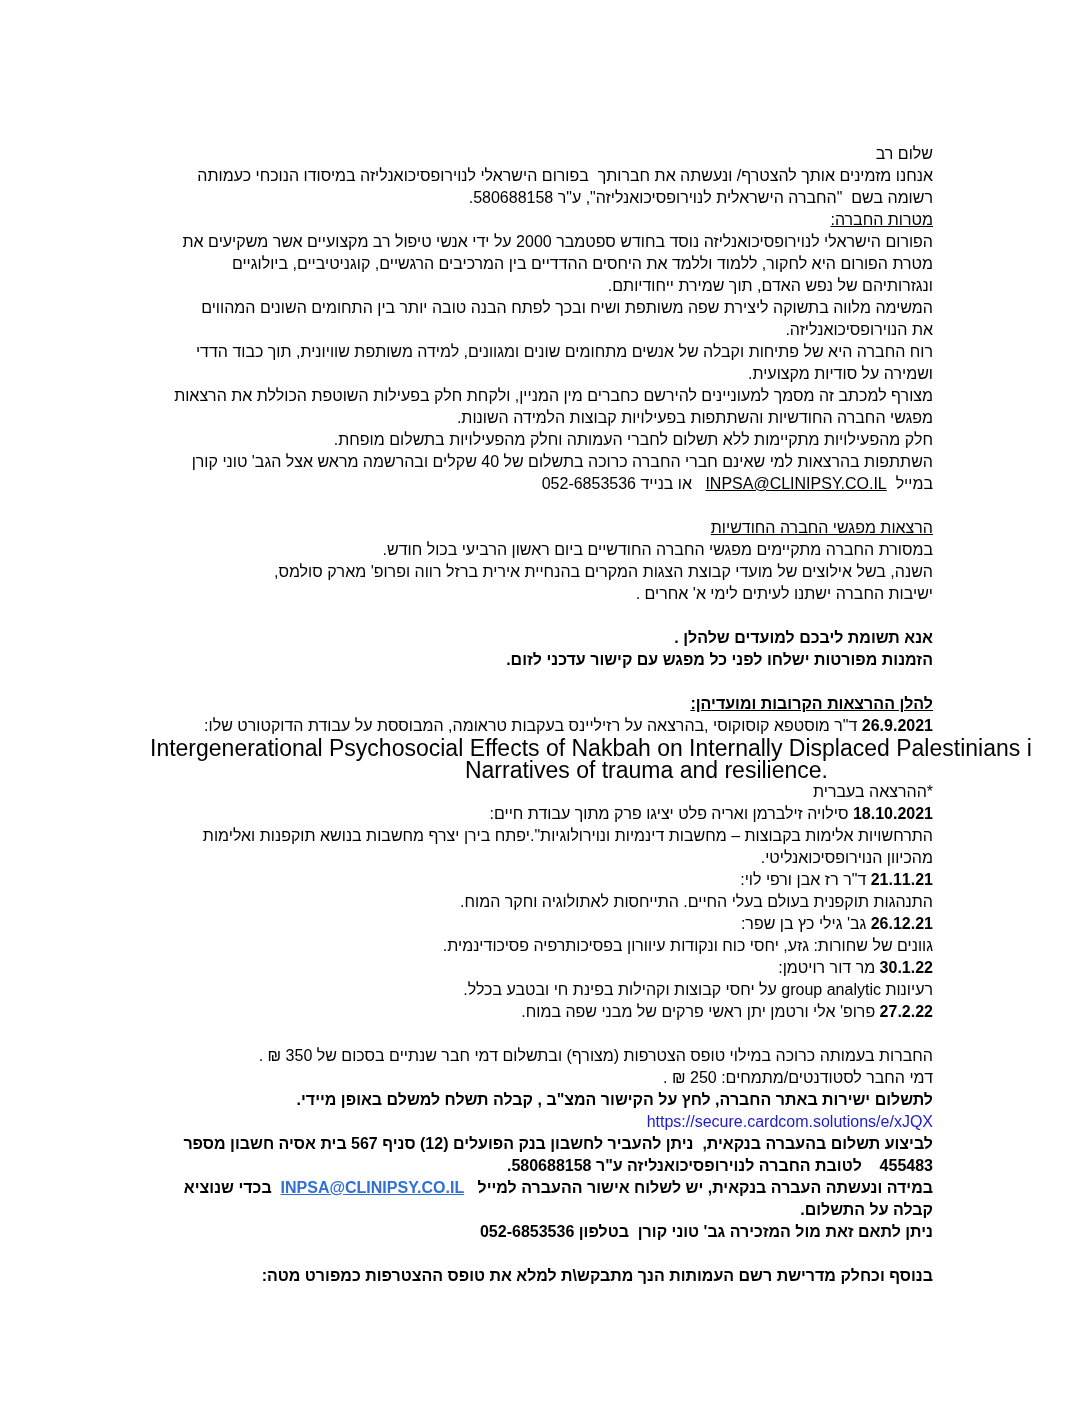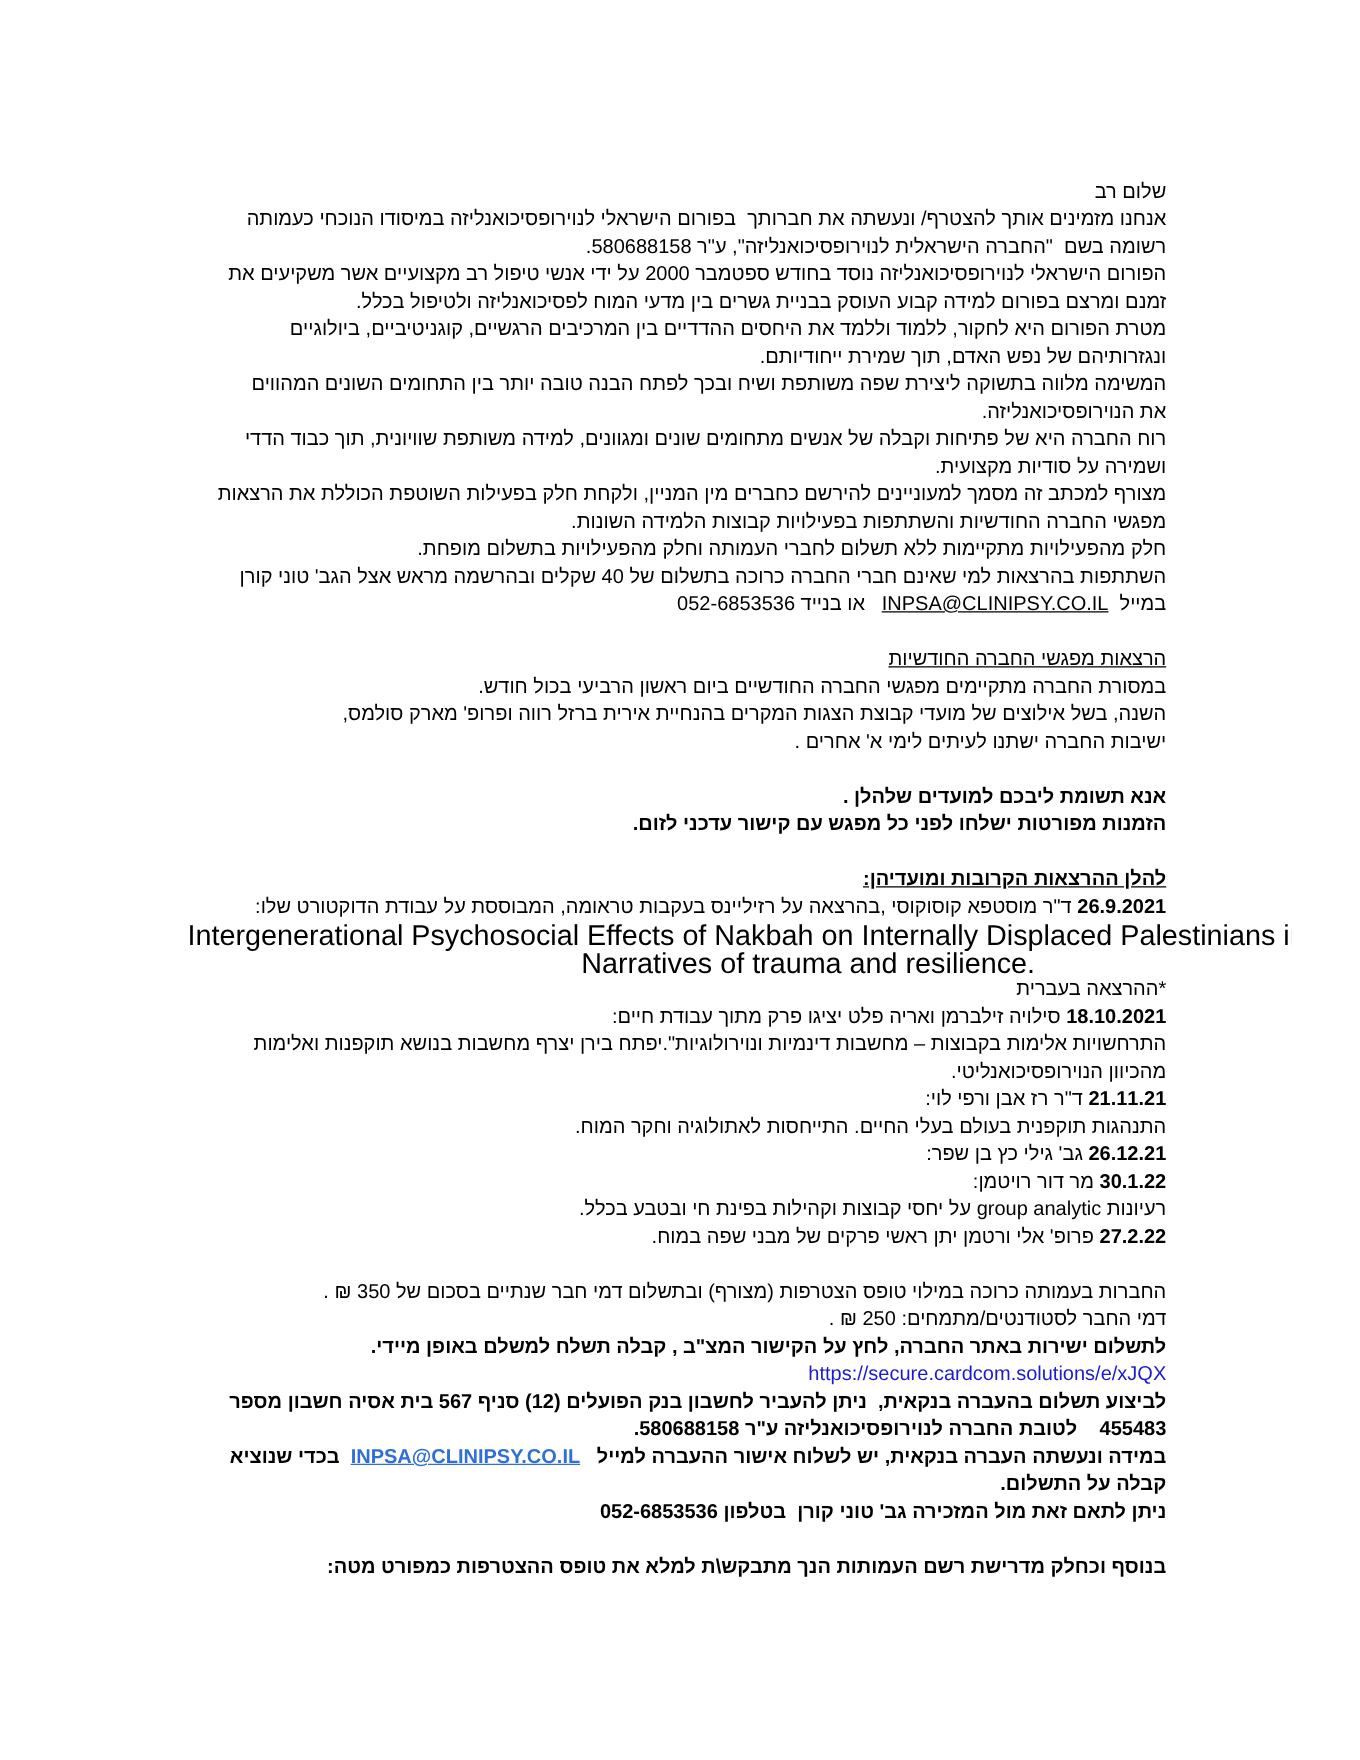--- a/index.html
+++ b/index.html
@@ -47,6 +47,7 @@
   <div class="ln">שלום רב</div>
   <div class="ln">אנחנו מזמינים אותך להצטרף/ ונעשתה את חברותך  בפורום הישראלי לנוירופסיכואנליזה במיסודו הנוכחי כעמותה</div>
   <div class="ln">רשומה בשם  "החברה הישראלית לנוירופסיכואנליזה", ע"ר 580688158.</div>
+  <div class="ln u">מטרות החברה:</div>
   <div class="ln">הפורום הישראלי לנוירופסיכואנליזה נוסד בחודש ספטמבר 2000 על ידי אנשי טיפול רב מקצועיים אשר משקיעים את</div>
   <div class="ln">זמנם ומרצם בפורום למידה קבוע העוסק בבניית גשרים בין מדעי המוח לפסיכואנליזה ולטיפול בכלל.</div>
   <div class="ln">מטרת הפורום היא לחקור, ללמוד וללמד את היחסים ההדדיים בין המרכיבים הרגשיים, קוגניטיביים, ביולוגיים</div>

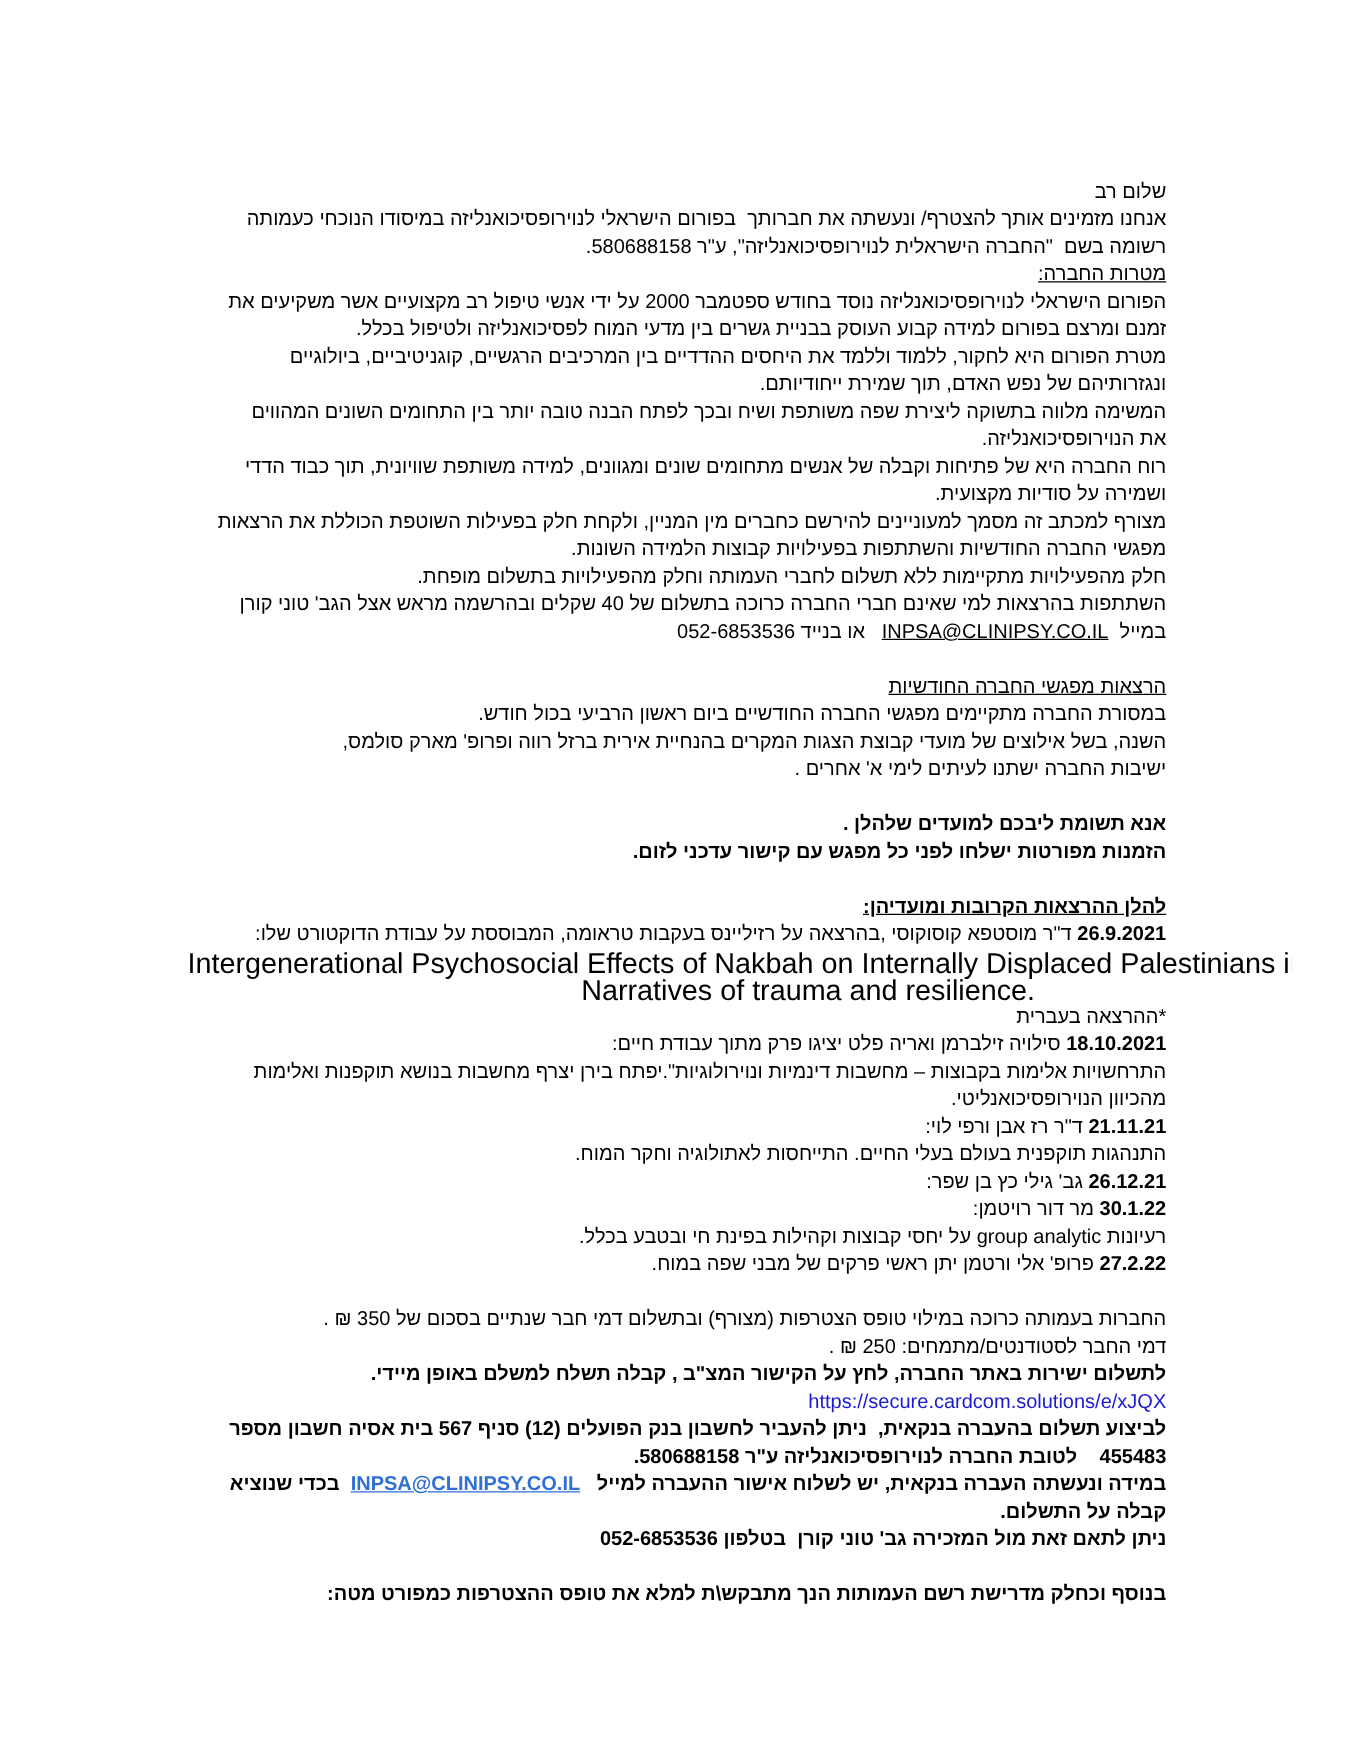--- a/index.html
+++ b/index.html
@@ -49,7 +49,6 @@
   <div class="ln">רשומה בשם  "החברה הישראלית לנוירופסיכואנליזה", ע"ר 580688158.</div>
   <div class="ln u">מטרות החברה:</div>
   <div class="ln">הפורום הישראלי לנוירופסיכואנליזה נוסד בחודש ספטמבר 2000 על ידי אנשי טיפול רב מקצועיים אשר משקיעים את</div>
-  <div class="ln">זמנם ומרצם בפורום למידה קבוע העוסק בבניית גשרים בין מדעי המוח לפסיכואנליזה ולטיפול בכלל.</div>
   <div class="ln">מטרת הפורום היא לחקור, ללמוד וללמד את היחסים ההדדיים בין המרכיבים הרגשיים, קוגניטיביים, ביולוגיים</div>
   <div class="ln">ונגזרותיהם של נפש האדם, תוך שמירת ייחודיותם.</div>
   <div class="ln">המשימה מלווה בתשוקה ליצירת שפה משותפת ושיח ובכך לפתח הבנה טובה יותר בין התחומים השונים המהווים</div>

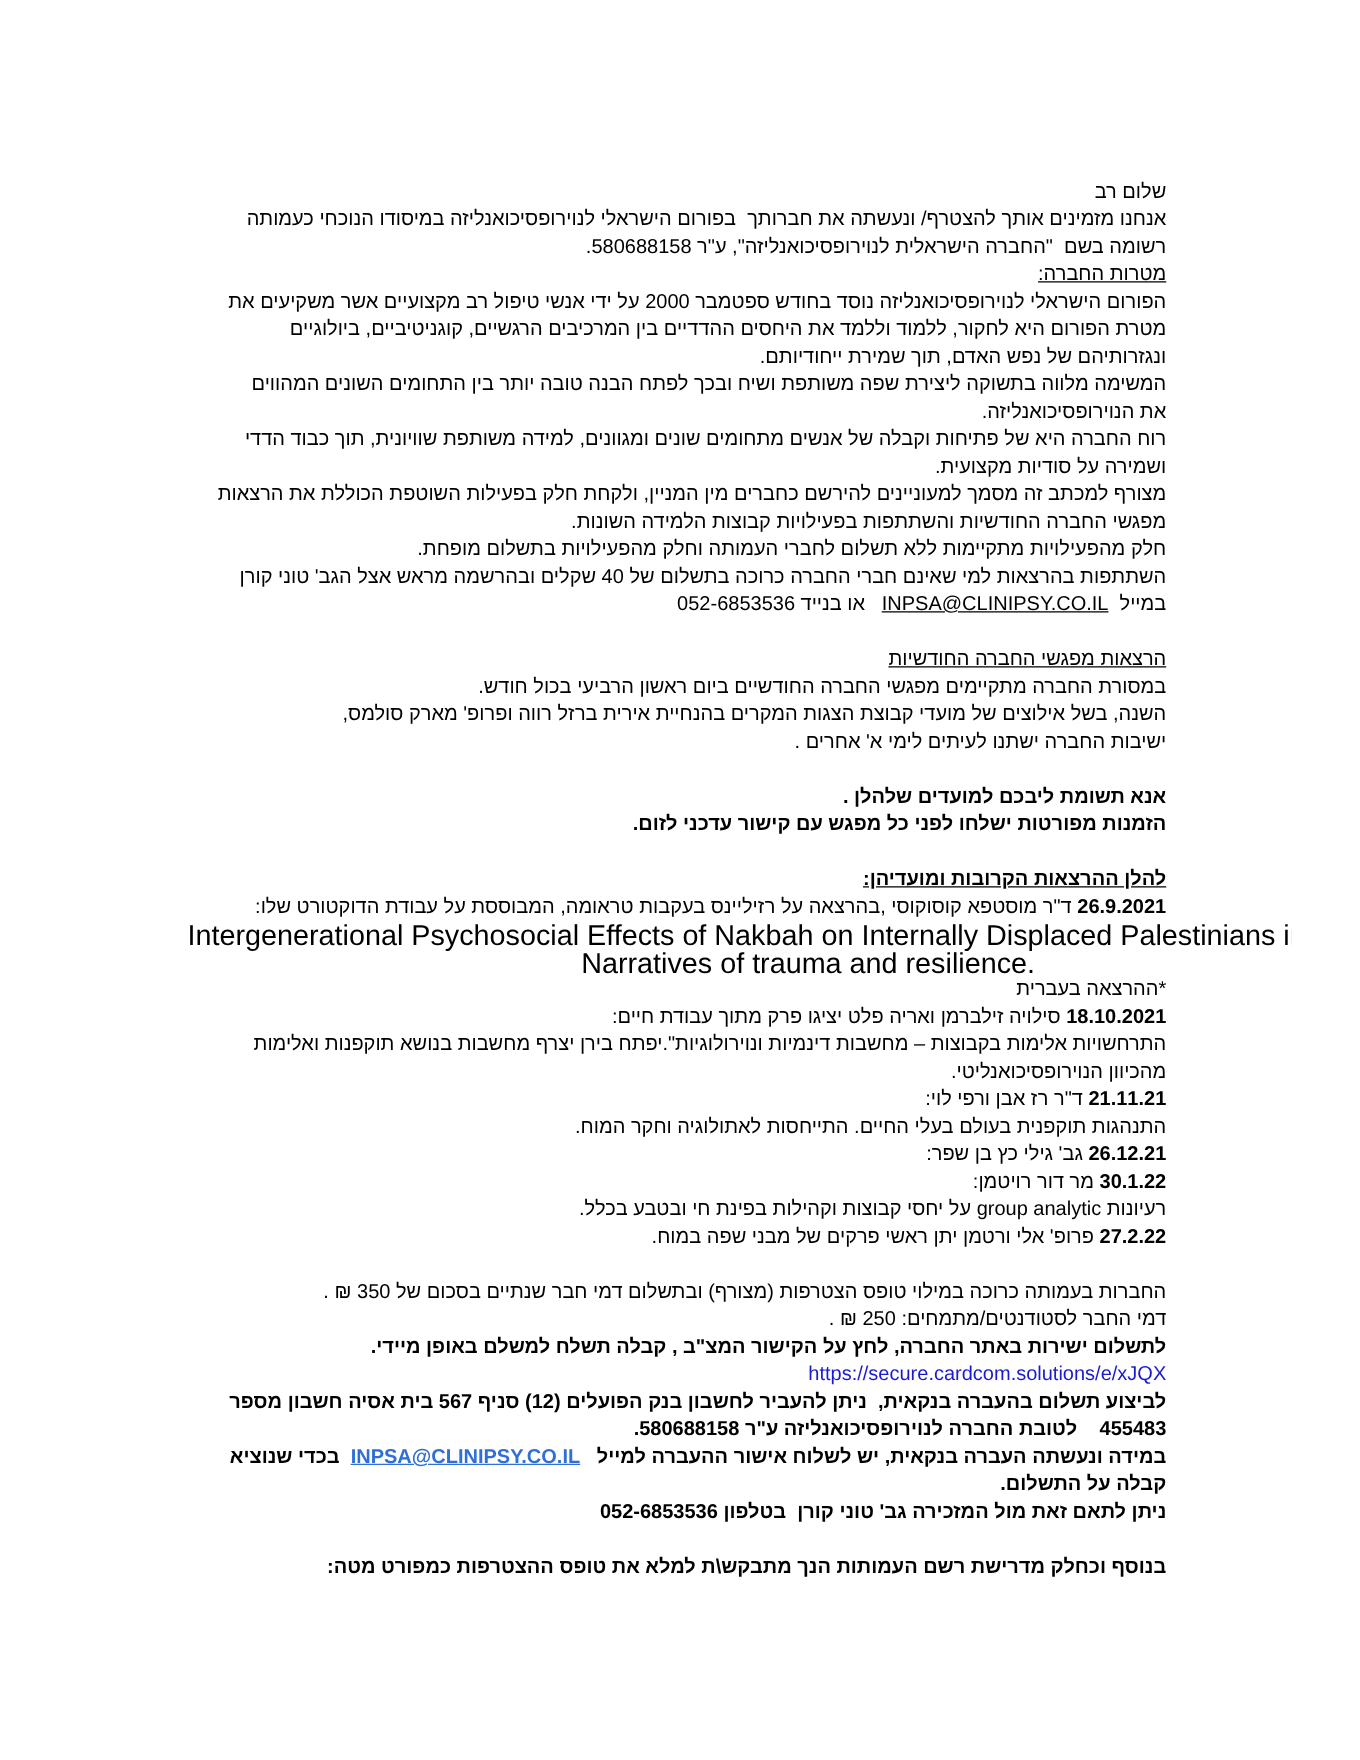--- a/index.html
+++ b/index.html
@@ -80,6 +80,7 @@
   <div class="ln"><b>21.11.21</b><span> ד"ר רז אבן ורפי לוי:</span></div>
   <div class="ln">התנהגות תוקפנית בעולם בעלי החיים. התייחסות לאתולוגיה וחקר המוח.</div>
   <div class="ln"><b>26.12.21</b><span> גב' גילי כץ בן שפר:</span></div>
+  <div class="ln">גוונים של שחורות: גזע, יחסי כוח ונקודות עיוורון בפסיכותרפיה פסיכודינמית.</div>
   <div class="ln"><b>30.1.22</b><span> מר דור רויטמן:</span></div>
   <div class="ln">רעיונות group analytic על יחסי קבוצות וקהילות בפינת חי ובטבע בכלל.</div>
   <div class="ln"><b>27.2.22</b><span> פרופ' אלי ורטמן יתן ראשי פרקים של מבני שפה במוח.</span></div>

